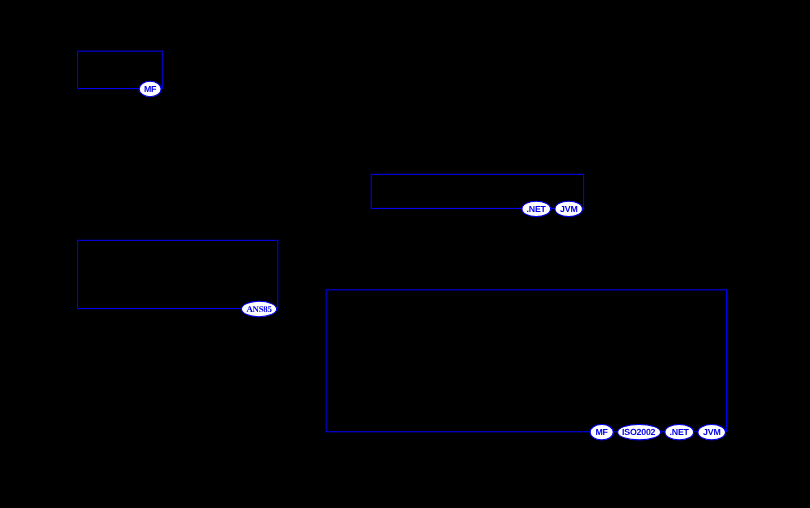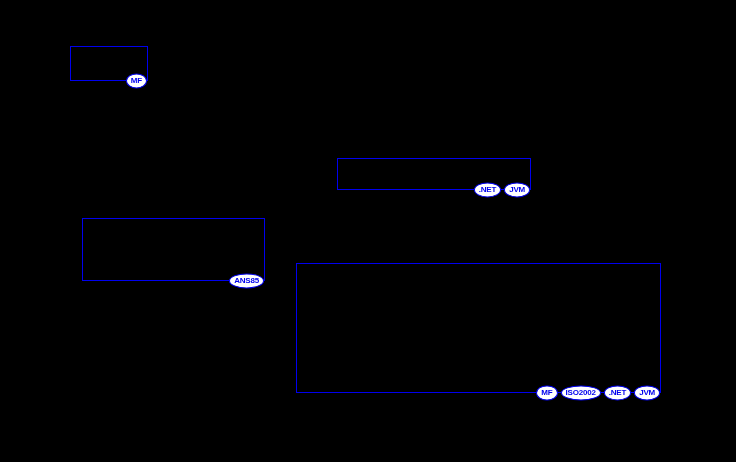--- a/index.html
+++ b/index.html
@@ -29,7 +29,7 @@
   }
   .box1 { left: 70px;  top: 46px;  width: 78px;  height: 35px; }
   .box2 { left: 337px; top: 158px; width: 194px; height: 32px; }
-  .box3 { left: 82px;  top: 218px; width: 183px; height: 63px; }
+  .box3 { left: 70px;  top: 218px; width: 183px; height: 63px; font-family: Liberation Serif, serif; }
   .box4 { left: 296px; top: 263px; width: 365px; height: 130px; }
   .badges {
     position: absolute;

